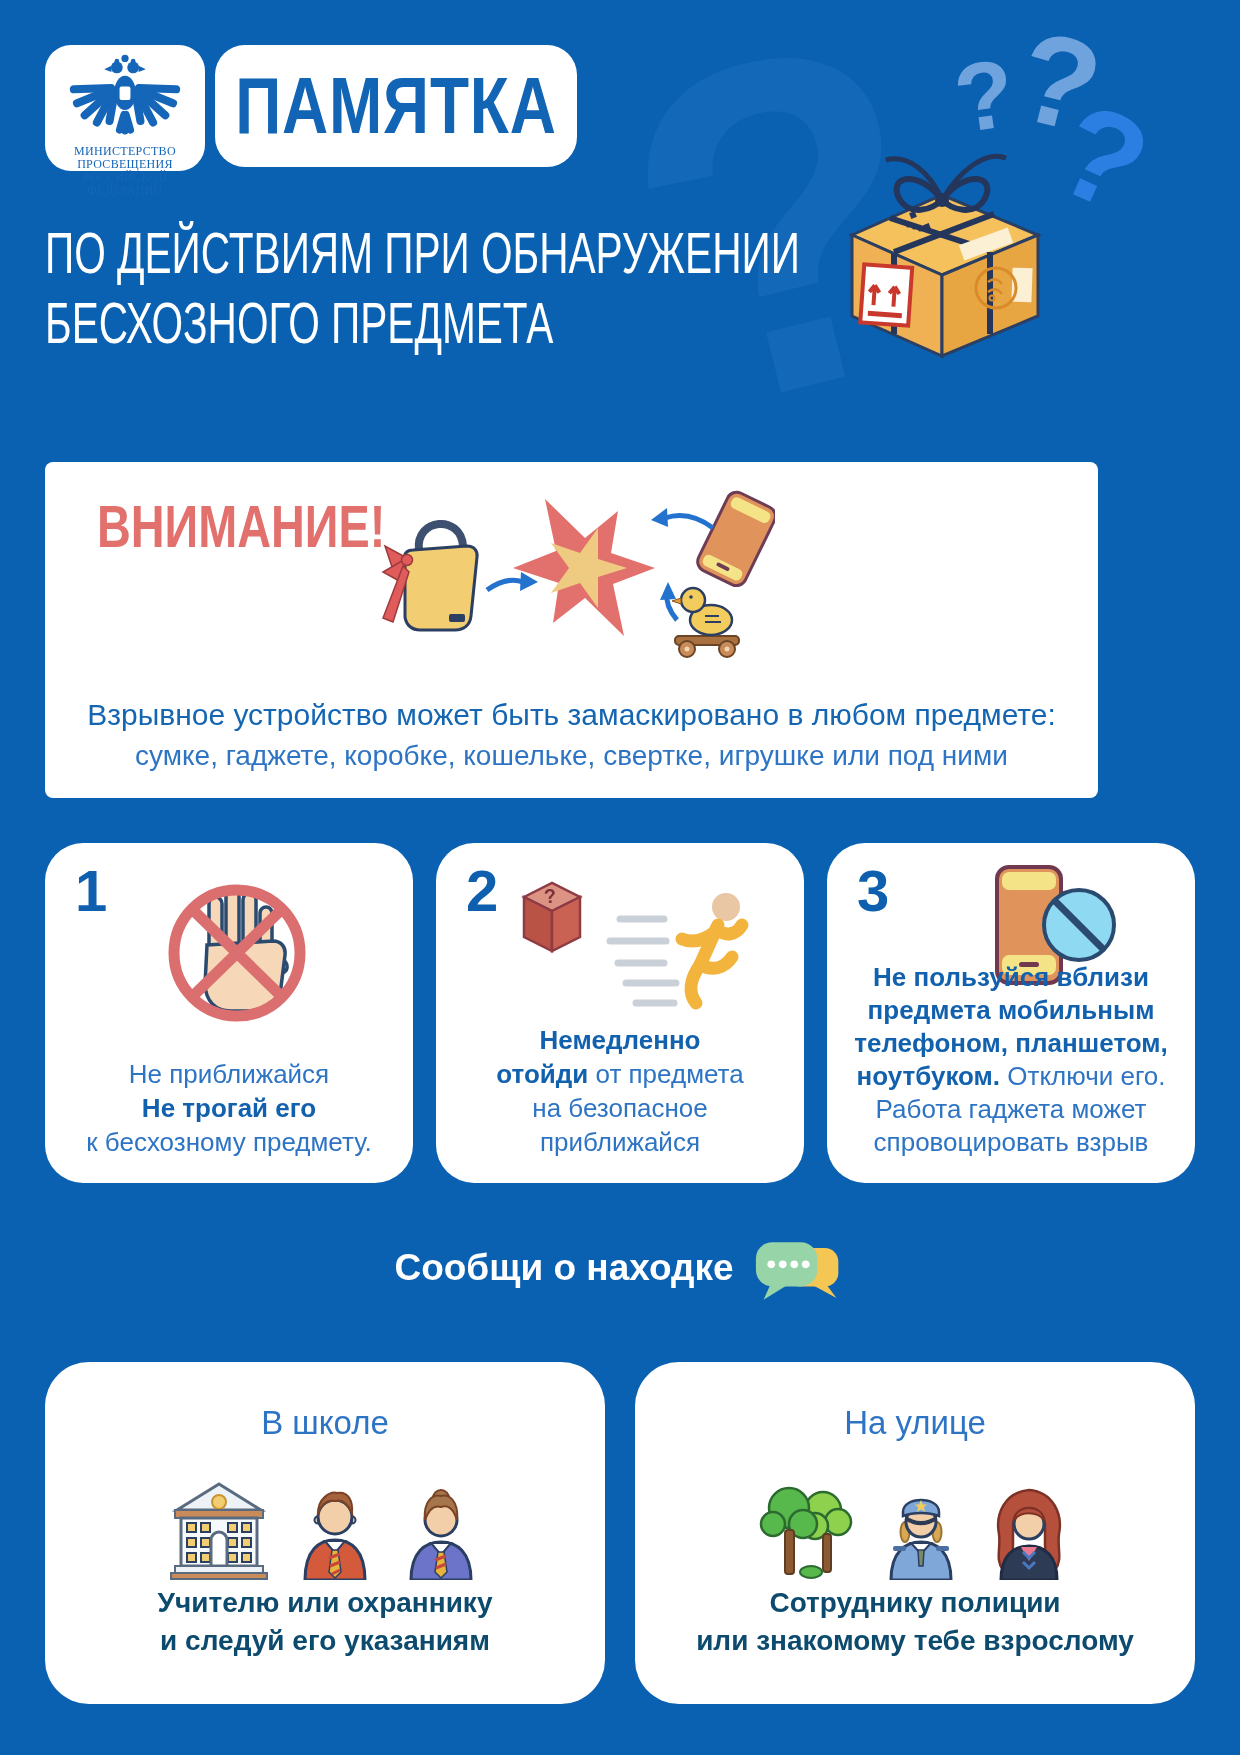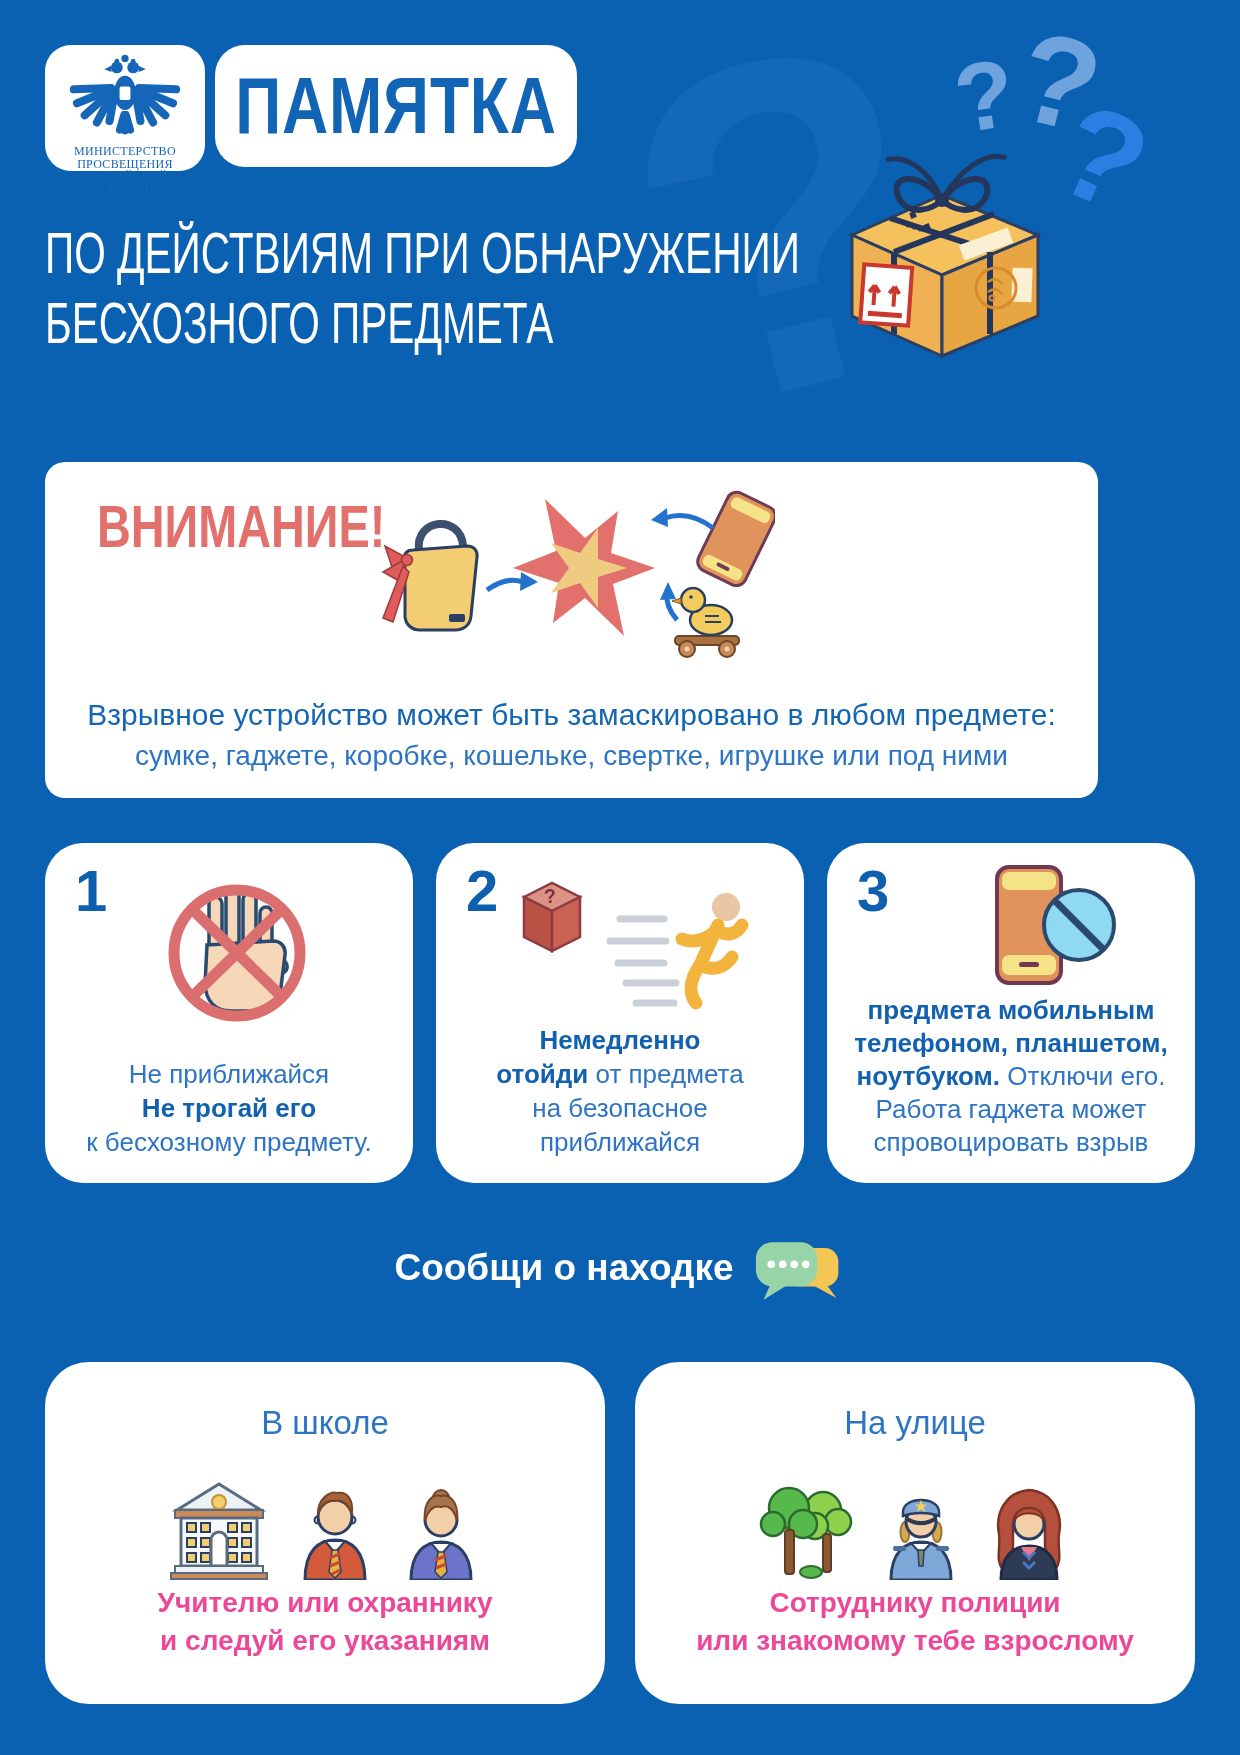--- a/index.html
+++ b/index.html
@@ -30,7 +30,7 @@
   .heading .cond{transform:scaleX(.7);}
 
   
-  .attention-card{left:45px;top:462px;width:1053px;height:336px;border-radius:20px;}
+  .attention-card{left:45px;top:462px;width:1053px;height:336px;border-radius:8px;}
   .attention-title{position:absolute;left:52px;top:30px;font-size:60px;font-weight:bold;color:#E2706C;}
   .attention-title .cond{transform:scaleX(.78);}
   .att-art{position:absolute;left:330px;top:6px;width:400px;height:200px;}

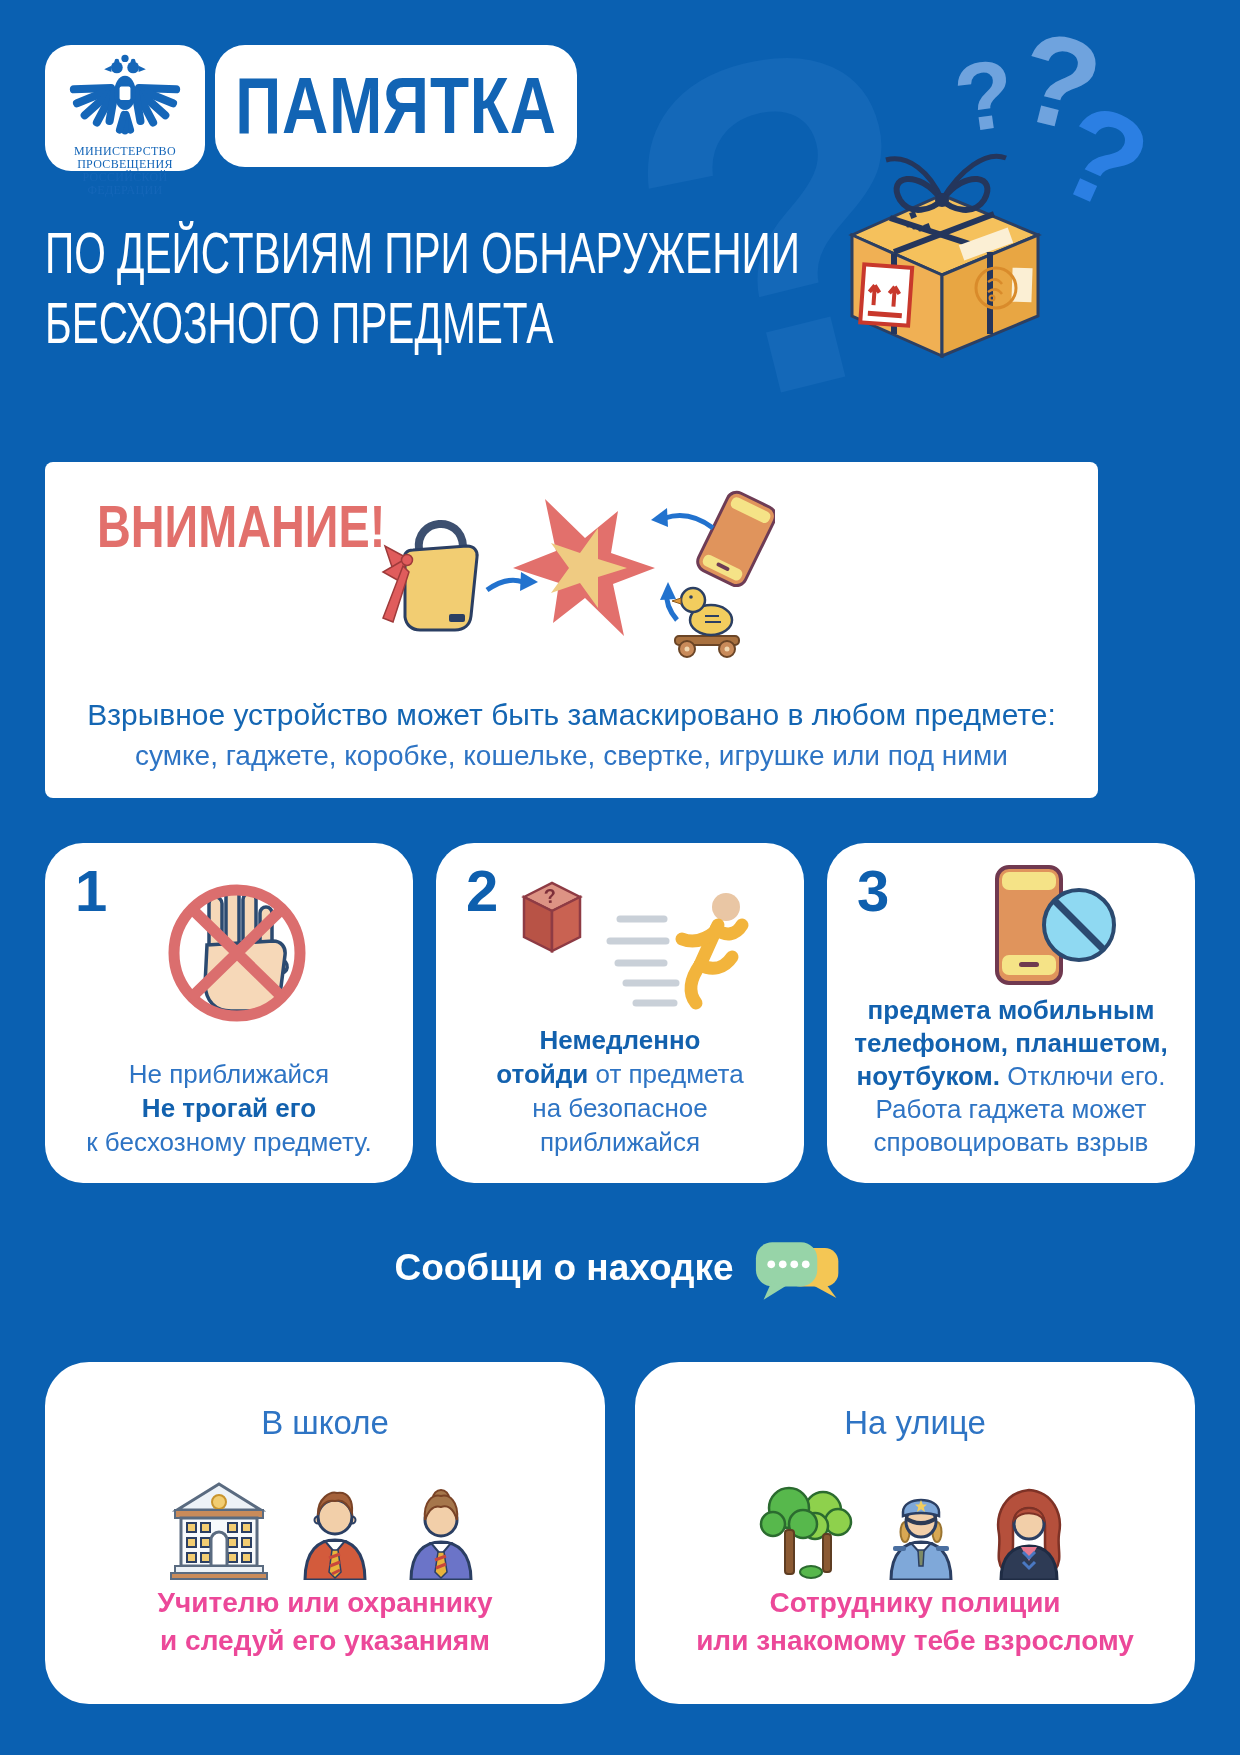--- a/index.html
+++ b/index.html
@@ -281,6 +281,7 @@
       <path d="M99,43 L145,89" stroke="#2B4A70" stroke-width="7" stroke-linecap="round"></path>
     </svg>
     <div class="step-text">
+      <div class="step-line"><span class="bseg">Не пользуйся вблизи</span><span class="rseg"></span></div>
       <div class="step-line"><span class="bseg">предмета мобильным</span><span class="rseg"></span></div>
       <div class="step-line"><span class="bseg">телефоном, планшетом,</span><span class="rseg"></span></div>
       <div class="step-line"><span class="bseg">ноутбуком.</span><span class="rseg"> Отключи его.</span></div>

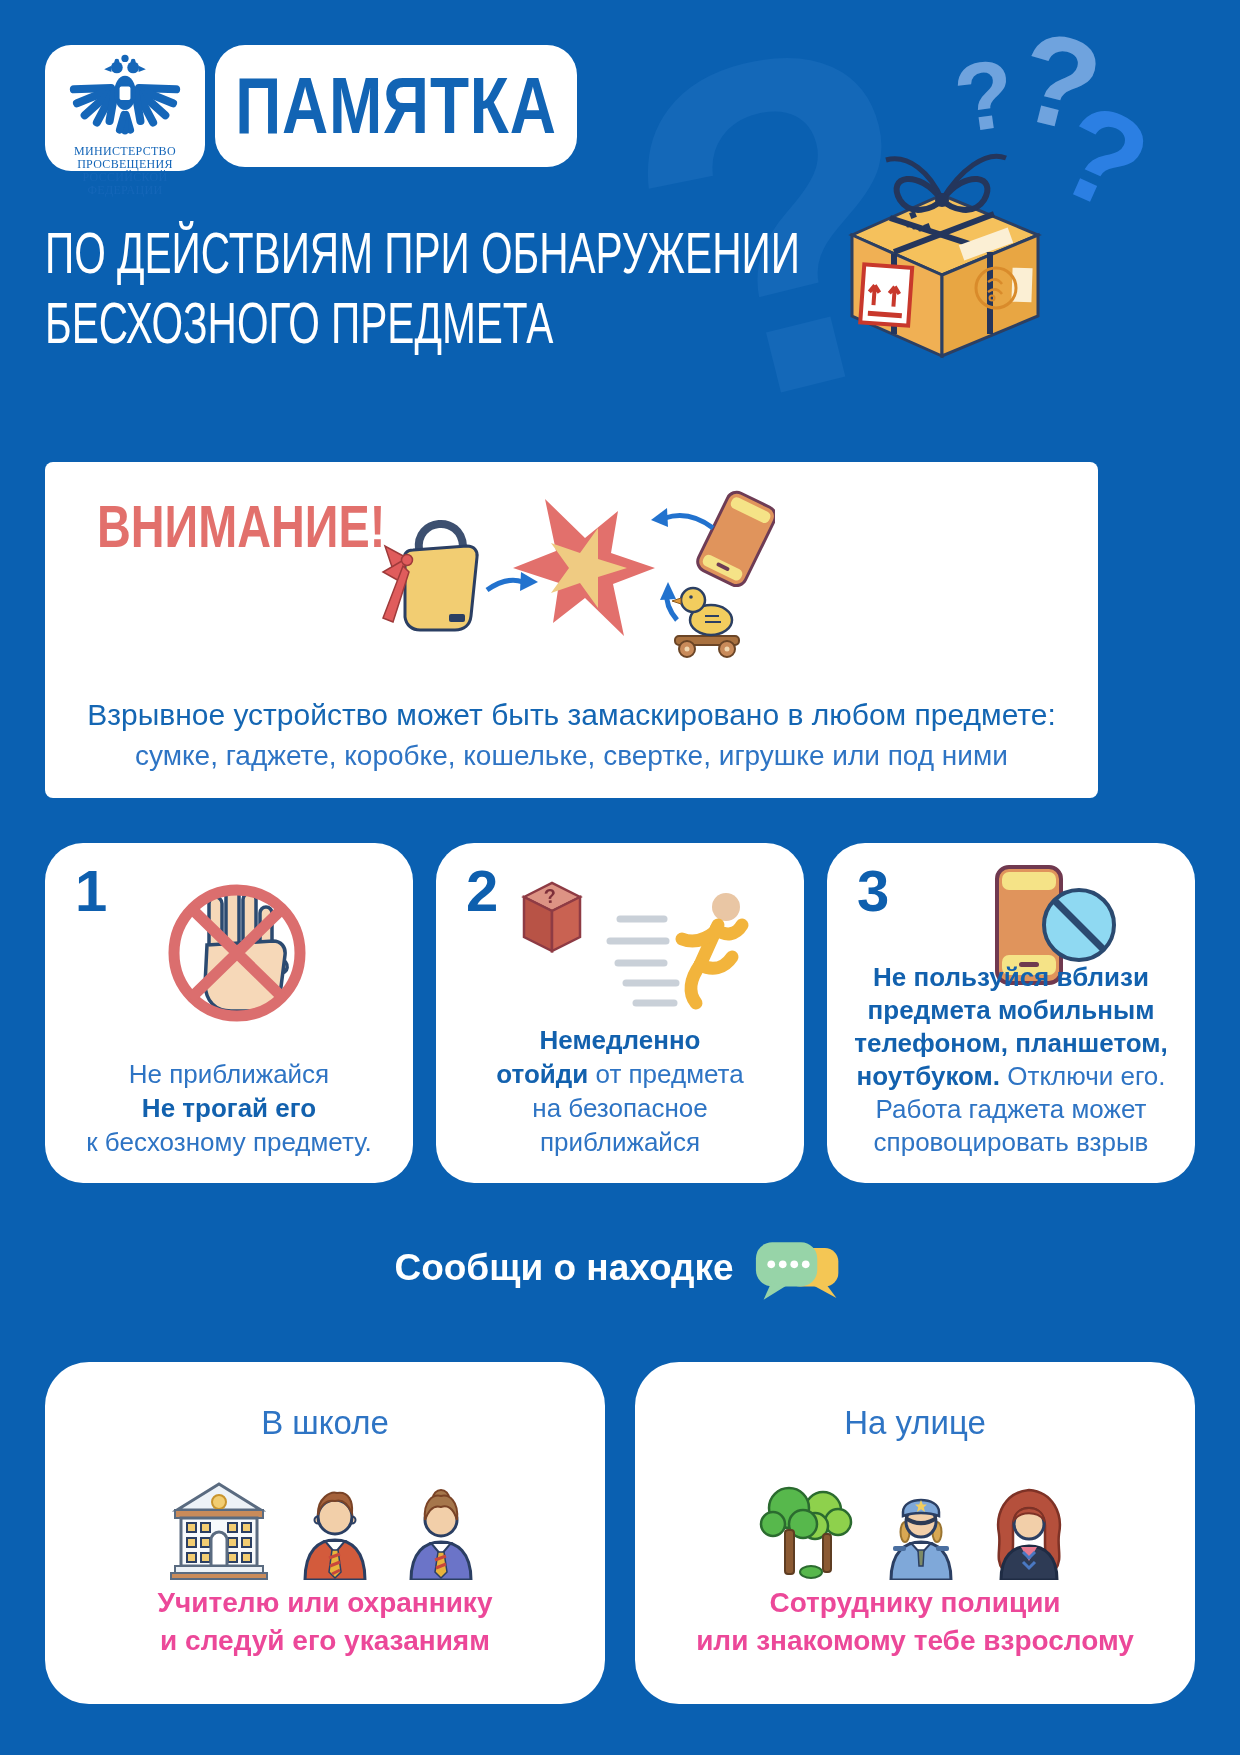--- a/index.html
+++ b/index.html
@@ -63,7 +63,7 @@
   .place-icons{position:absolute;left:0;top:98px;width:100%;height:120px;
     display:flex;align-items:flex-end;justify-content:center;gap:26px;}
   .place-text{position:absolute;left:0;bottom:44px;width:100%;text-align:center;
-    font-size:28px;line-height:38px;font-weight:bold;color:#ec4899;}
+    font-size:28px;line-height:38px;font-weight:bold;color:#0c4a6e;}
   svg text{font-family:"Liberation Sans","DejaVu Sans",sans-serif;}
 </style>
 </head>

